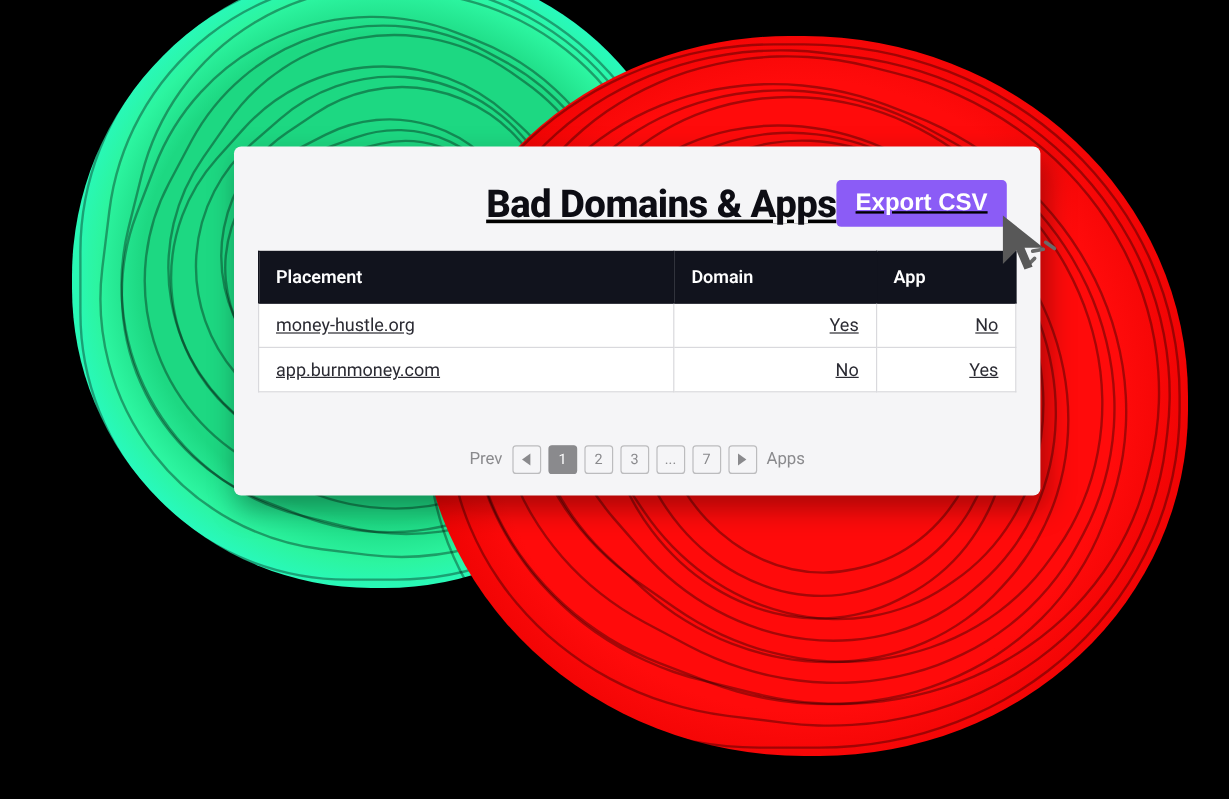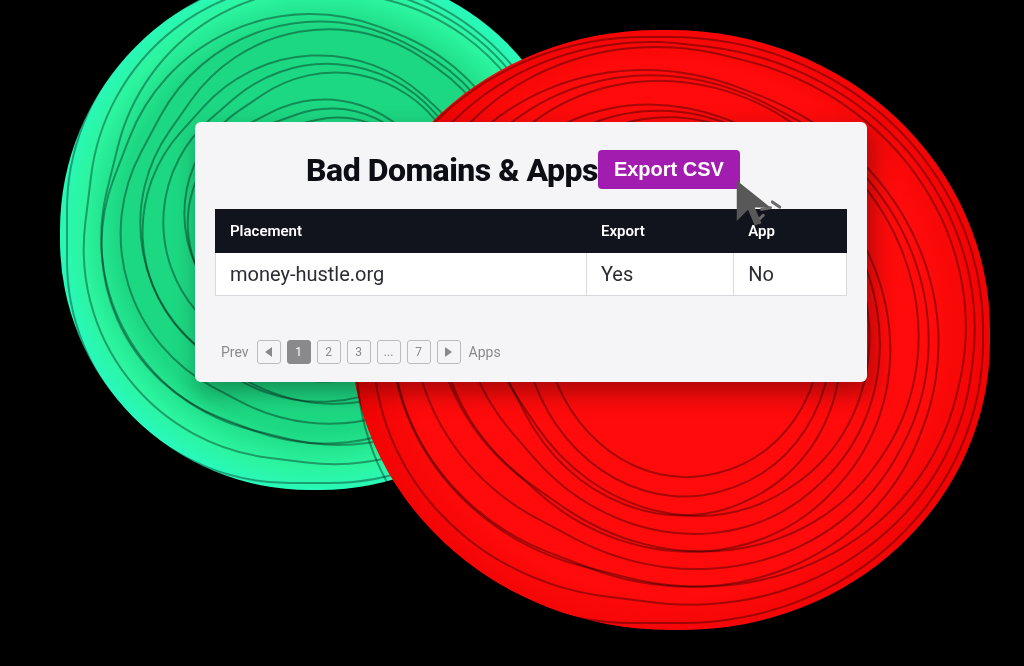--- a/index.html
+++ b/index.html
@@ -10,7 +10,7 @@
   .ring-set{position:absolute;inset:0;}
   .ring{position:absolute;border:2px solid rgba(0,0,0,0.35);border-radius:46% 50% 48% 44%;}
   .card{position:absolute;left:195px;top:122px;width:672px;background:#f5f5f7;border-radius:6px;box-shadow:4px 10px 24px rgba(0,0,0,0.35);padding:0 0 18px 0;}
-  .card-header{display:flex;align-items:center;justify-content:center;padding:28px 28px 20px 12px;}
+  .card-header{display:flex;align-items:center;justify-content:flex-end;padding:28px 28px 20px 12px;text-decoration:underline;}
   .title{font-size:32px;font-weight:800;color:#0d0d14;letter-spacing:-0.5px;}
   .export-btn{position:relative;background:#a21caf;color:#fff;font-size:20px;font-weight:600;padding:8px 16px;border-radius:4px;border:none;cursor:pointer;}
   .click-lines{position:absolute;right:-14px;bottom:-14px;pointer-events:none;}

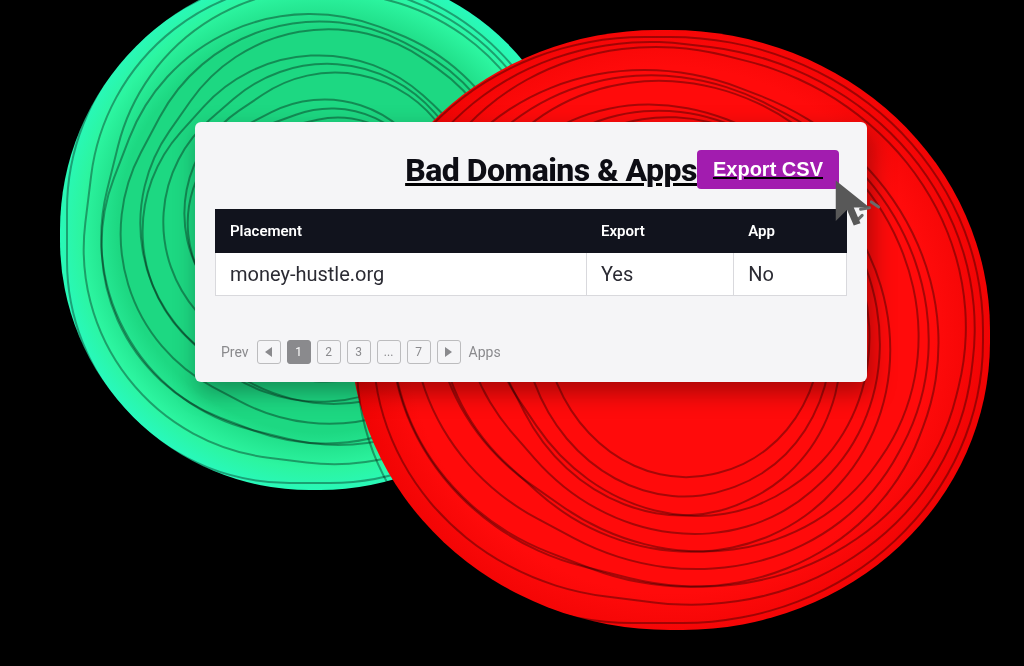--- a/index.html
+++ b/index.html
@@ -12,7 +12,7 @@
   .card{position:absolute;left:195px;top:122px;width:672px;background:#f5f5f7;border-radius:6px;box-shadow:4px 10px 24px rgba(0,0,0,0.35);padding:0 0 18px 0;}
   .card-header{display:flex;align-items:center;justify-content:flex-end;padding:28px 28px 20px 12px;text-decoration:underline;}
   .title{font-size:32px;font-weight:800;color:#0d0d14;letter-spacing:-0.5px;}
-  .export-btn{position:relative;background:#a21caf;color:#fff;font-size:20px;font-weight:600;padding:8px 16px;border-radius:4px;border:none;cursor:pointer;}
+  .export-btn{position:relative;background:#8b5cf6;color:#fff;font-size:20px;font-weight:600;padding:8px 16px;border-radius:4px;border:none;cursor:pointer;}
   .click-lines{position:absolute;right:-14px;bottom:-14px;pointer-events:none;}
   .click-line{position:absolute;width:12px;height:3px;background:#6a6a6a;border-radius:2px;}
   .cl1{left:0;top:14px;transform:rotate(-45deg);}

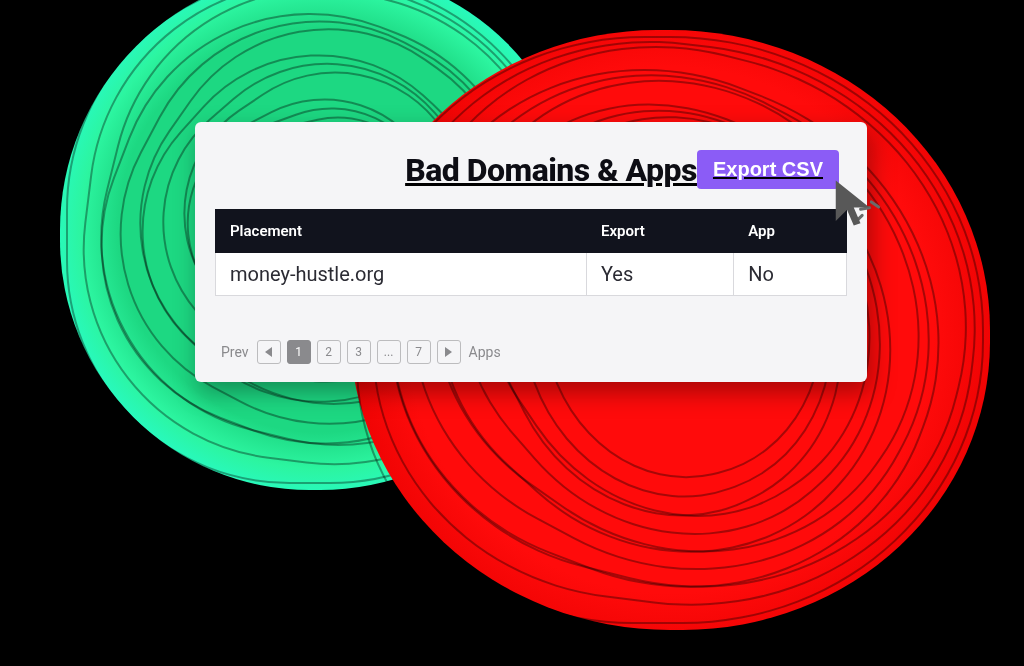--- a/index.html
+++ b/index.html
@@ -90,7 +90,7 @@
       <thead>
         <tr>
           <th>Placement</th>
-          <th>Export</th>
+          <th>Domain</th>
           <th>App</th>
         </tr>
       </thead>

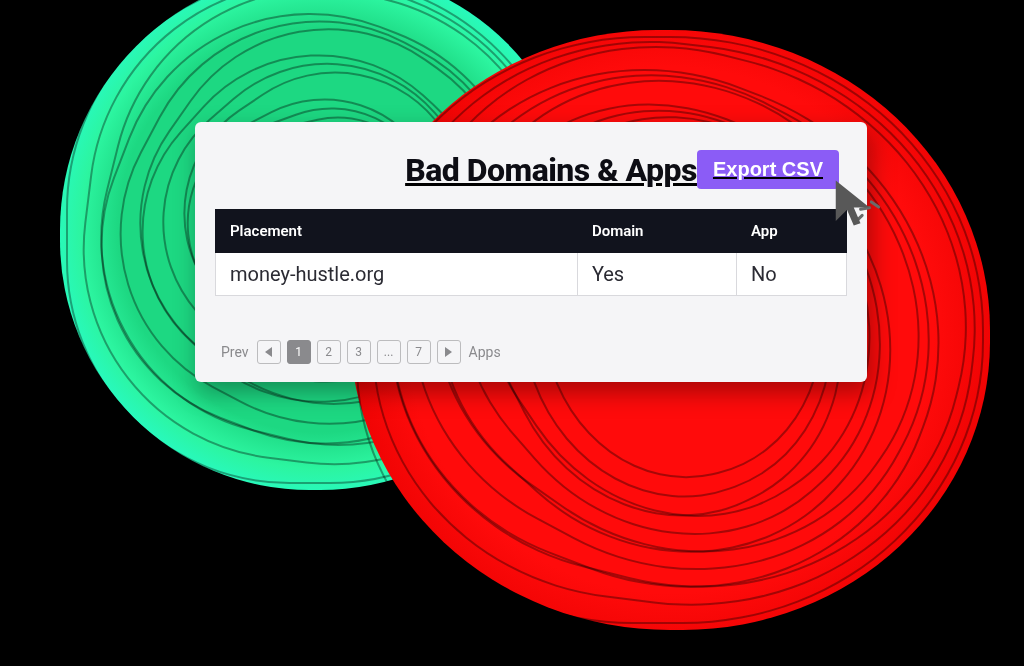--- a/index.html
+++ b/index.html
@@ -21,7 +21,7 @@
   .cursor{position:absolute;right:-44px;bottom:-46px;}
   table{border-collapse:collapse;width:calc(100% - 40px);margin:0 20px 10px 20px;background:#fff;border:1px solid #d9d9dd;}
   th{background:#11131d;color:#fff;text-align:left;font-weight:600;font-size:15px;padding:12px 14px;border:1px solid #11131d;}
-  td{font-size:20px;color:#2b2b33;padding:9px 14px;border:1px solid #d9d9dd;}
+  td{font-size:15px;color:#2b2b33;padding:9px 14px;border:1px solid #d9d9dd;text-decoration:underline;}
   td.num{}
   .pager{display:flex;align-items:center;gap:6px;justify-content:flex-start;padding:0 24px;margin-top:44px;}
   .pager .btn{min-width:22px;height:22px;border:1px solid #bcbcbe;background:transparent;color:#8a8a8d;font-size:12px;display:flex;align-items:center;justify-content:center;border-radius:3px;cursor:pointer;}

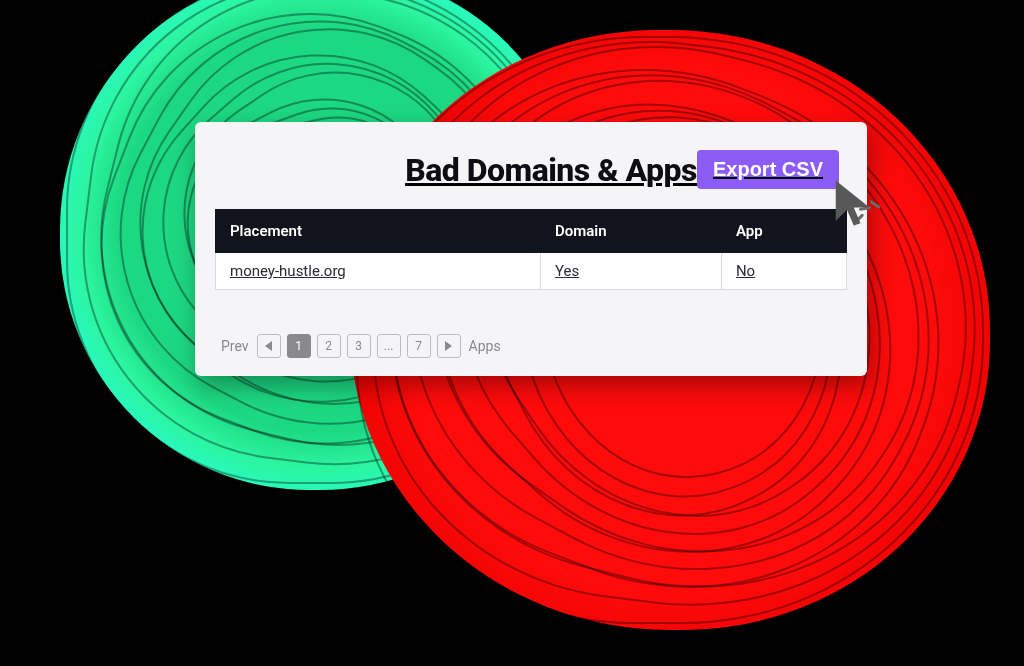--- a/index.html
+++ b/index.html
@@ -22,7 +22,7 @@
   table{border-collapse:collapse;width:calc(100% - 40px);margin:0 20px 10px 20px;background:#fff;border:1px solid #d9d9dd;}
   th{background:#11131d;color:#fff;text-align:left;font-weight:600;font-size:15px;padding:12px 14px;border:1px solid #11131d;}
   td{font-size:15px;color:#2b2b33;padding:9px 14px;border:1px solid #d9d9dd;text-decoration:underline;}
-  td.num{}
+  td.num{text-align:right;}
   .pager{display:flex;align-items:center;gap:6px;justify-content:flex-start;padding:0 24px;margin-top:44px;}
   .pager .btn{min-width:22px;height:22px;border:1px solid #bcbcbe;background:transparent;color:#8a8a8d;font-size:12px;display:flex;align-items:center;justify-content:center;border-radius:3px;cursor:pointer;}
   .pager .btn.current{background:#8a8a8d;color:#fff;border-color:#8a8a8d;}

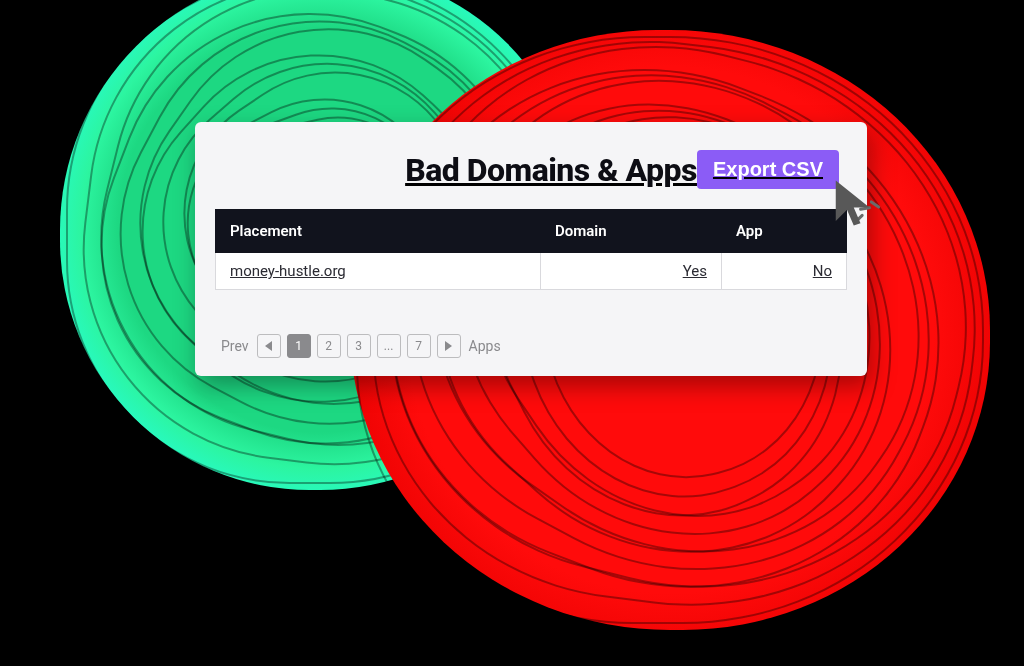--- a/index.html
+++ b/index.html
@@ -100,6 +100,11 @@
             <td class="num">Yes</td>
             <td class="num">No</td>
           </tr>
+          <tr>
+            <td>app.burnmoney.com</td>
+            <td class="num">No</td>
+            <td class="num">Yes</td>
+          </tr>
         </tbody>
     </table>
 

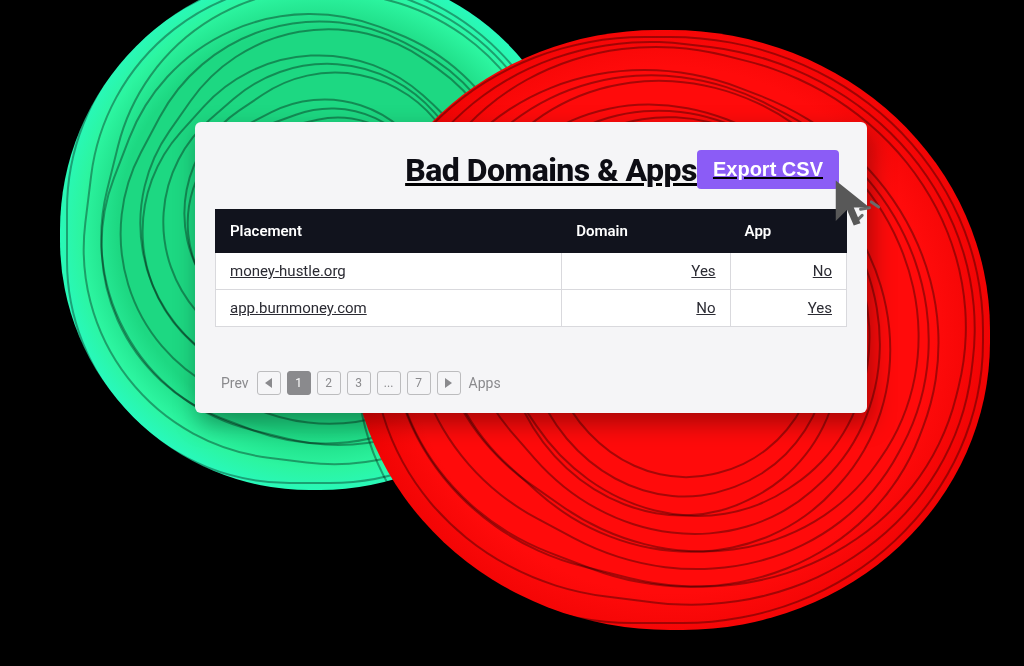--- a/index.html
+++ b/index.html
@@ -23,7 +23,7 @@
   th{background:#11131d;color:#fff;text-align:left;font-weight:600;font-size:15px;padding:12px 14px;border:1px solid #11131d;}
   td{font-size:15px;color:#2b2b33;padding:9px 14px;border:1px solid #d9d9dd;text-decoration:underline;}
   td.num{text-align:right;}
-  .pager{display:flex;align-items:center;gap:6px;justify-content:flex-start;padding:0 24px;margin-top:44px;}
+  .pager{display:flex;align-items:center;gap:6px;justify-content:center;padding:0 12px;margin-top:44px;}
   .pager .btn{min-width:22px;height:22px;border:1px solid #bcbcbe;background:transparent;color:#8a8a8d;font-size:12px;display:flex;align-items:center;justify-content:center;border-radius:3px;cursor:pointer;}
   .pager .btn.current{background:#8a8a8d;color:#fff;border-color:#8a8a8d;}
   .pager .label{color:#8a8a8d;font-size:14px;padding:0 2px;cursor:pointer;}

